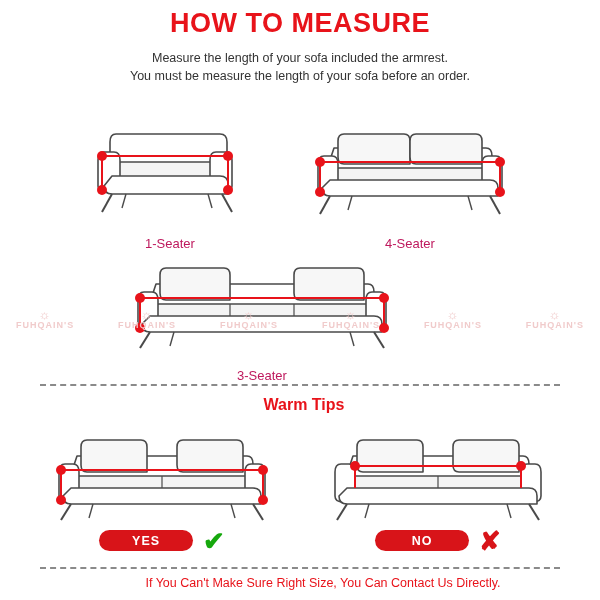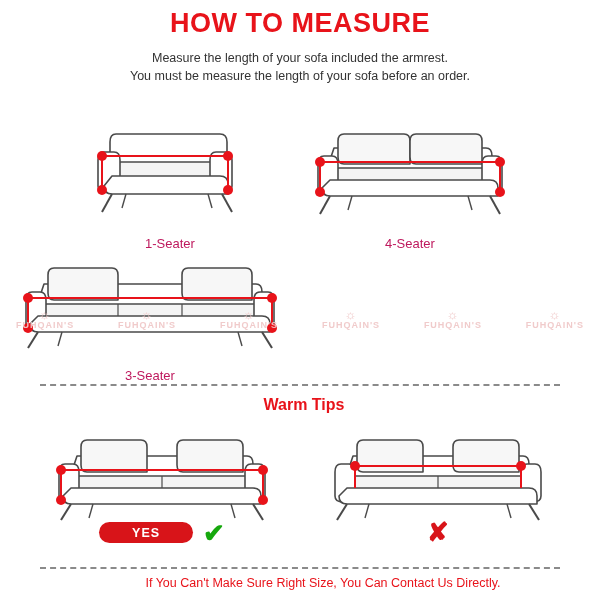--- a/index.html
+++ b/index.html
@@ -71,6 +71,7 @@
     width: 524px;
     height: 125px;
     display: flex;
+    justify-content: center;
   }
 
   

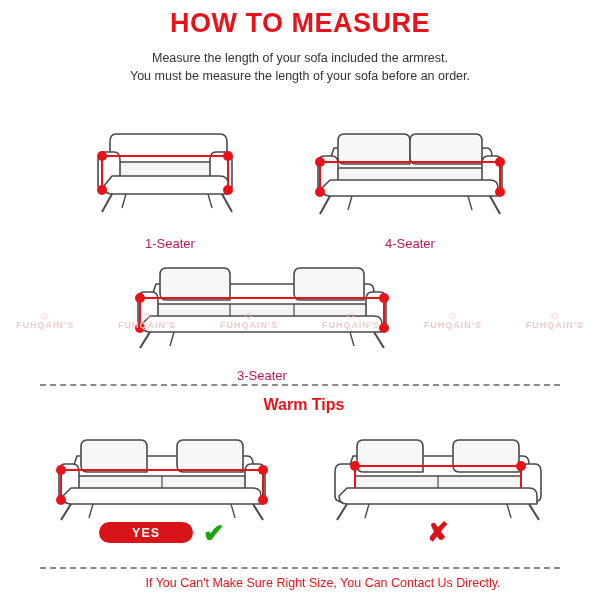--- a/index.html
+++ b/index.html
@@ -155,7 +155,7 @@
     align-items: center;
     justify-content: center;
     gap: 10px;
-    margin-top: 0;
+    margin-top: 8px;
   }
   .mark {
     font-size: 26px;

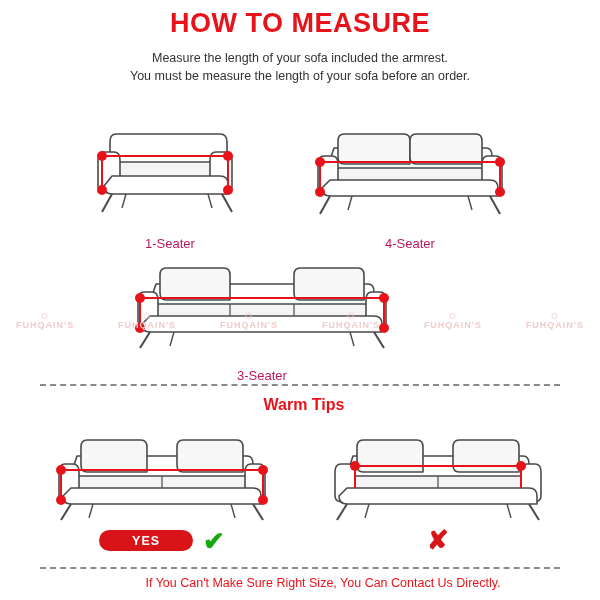--- a/index.html
+++ b/index.html
@@ -412,6 +412,7 @@
         </svg>
       </div>
       <div class="badge-row">
+        <div class="badge no">NO</div>
         <div class="mark cross">✘</div>
       </div>
     </div>

